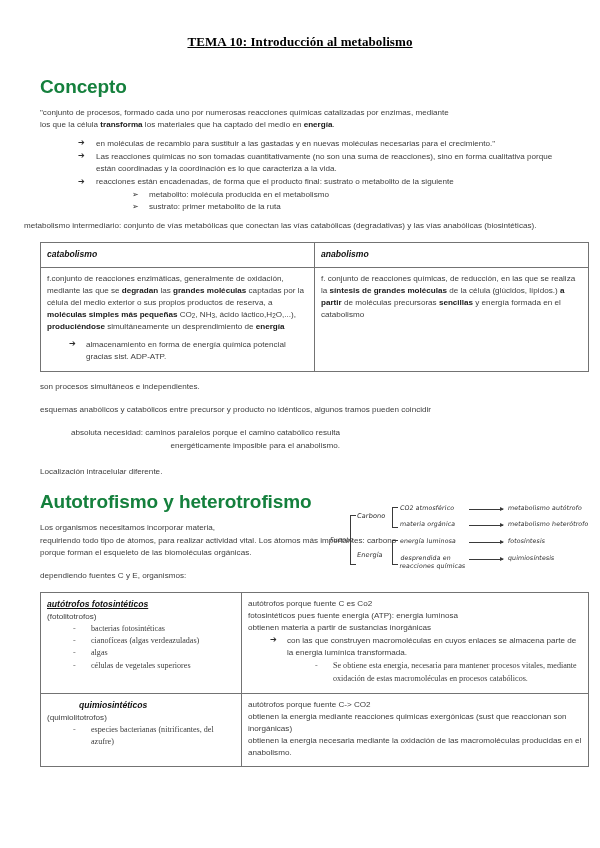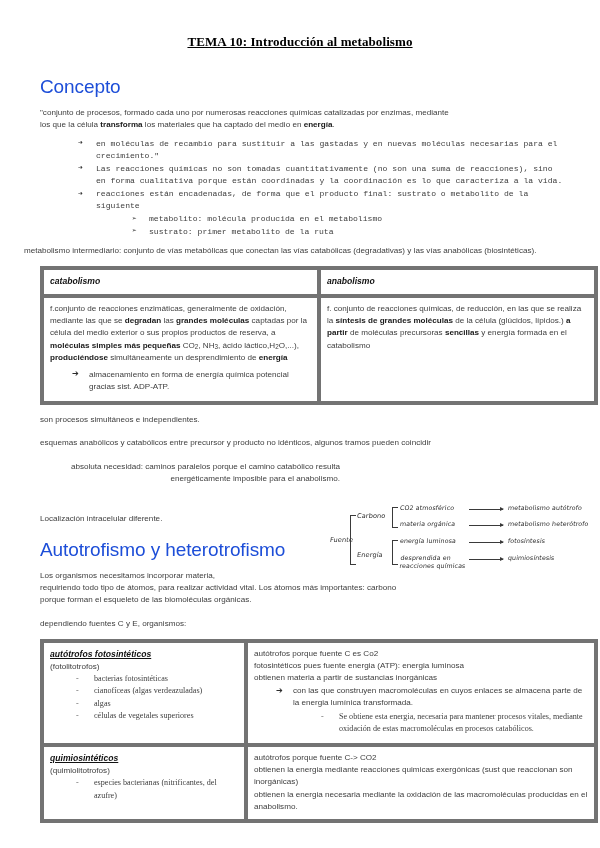--- a/index.html
+++ b/index.html
@@ -34,9 +34,9 @@
   }
   h2.section {
     font-family: "Liberation Sans", sans-serif;
-    font-weight: normal;
+    font-weight: bold;
     font-size: 19px;
-    color: #1d4ed8;
+    color: #15803d;
     margin: 26px 0 9px 40px;
     letter-spacing: -0.1px;
   }

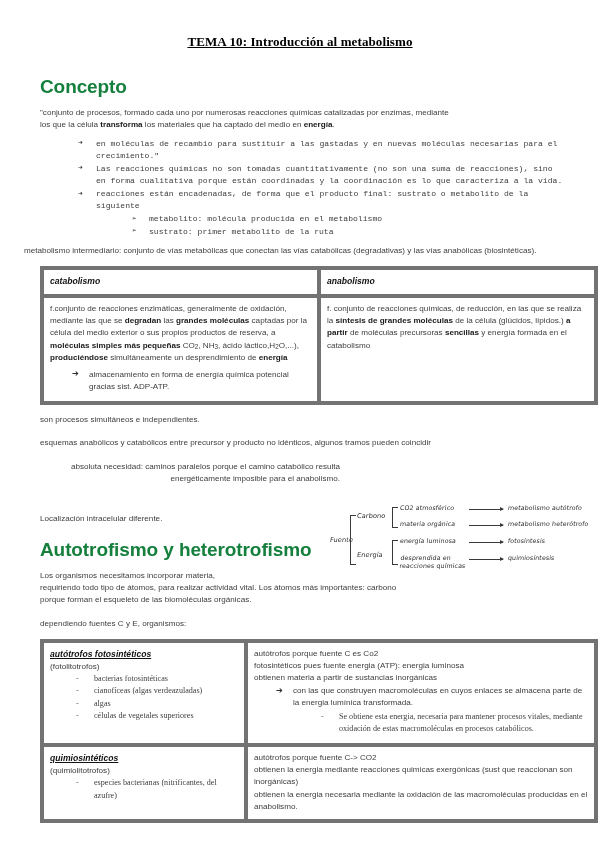--- a/index.html
+++ b/index.html
@@ -54,7 +54,6 @@
     list-style: none;
     margin: 2px 0 4px 0;
     padding: 0 16px 0 78px;
-    font-family: Liberation Mono, monospace;
   }
   ul.lvl1 > li {
     font-size: 8.1px;

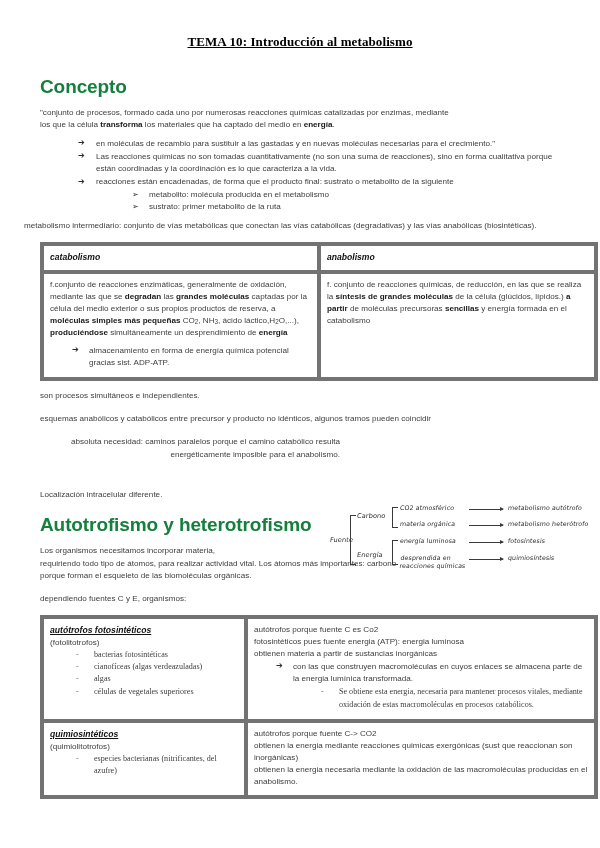--- a/index.html
+++ b/index.html
@@ -99,7 +99,7 @@
     table-layout: fixed;
   }
   table.tbl td {
-    border: 4px solid #737373;
+    border: 1px solid #737373;
     vertical-align: top;
     padding: 5px 6px 6px 6px;
     font-size: 8.1px;

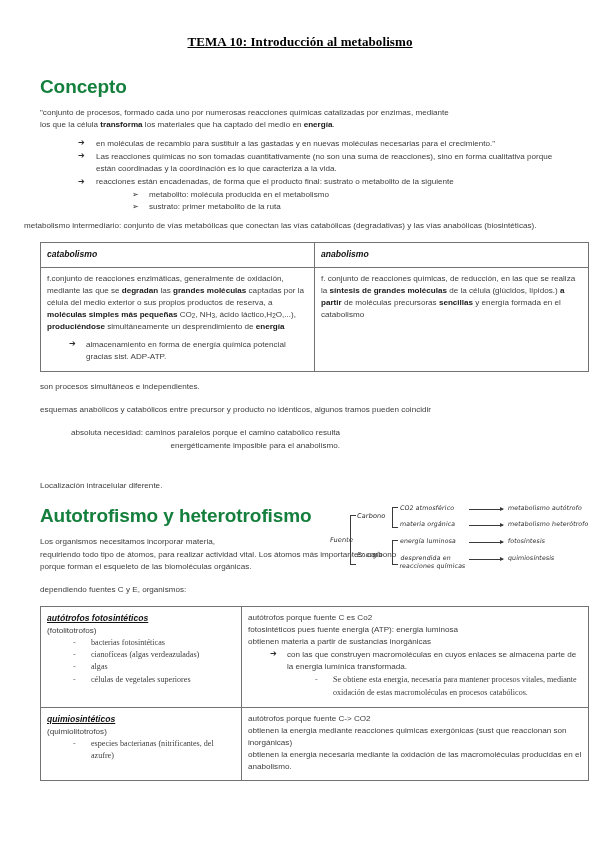--- a/index.html
+++ b/index.html
@@ -244,7 +244,7 @@
   <p class="para" style="margin-top:9px;">son procesos simultáneos e independientes.</p>
   <p class="para" style="margin-top:11px;">esquemas anabólicos y catabólicos entre precursor y producto no idénticos, algunos tramos pueden coincidir</p>
   <p class="para narrow" style="margin-top:11px;text-align:right;">absoluta necesidad: caminos paralelos porque el camino catabólico resulta energéticamente imposible para el anabolismo.</p>
-  <p class="para narrow" style="margin-top:28px;">Localización intracelular diferente.</p>
+  <p class="para narrow" style="margin-top:14px;">Localización intracelular diferente.</p>
 
   <div class="hand">
 

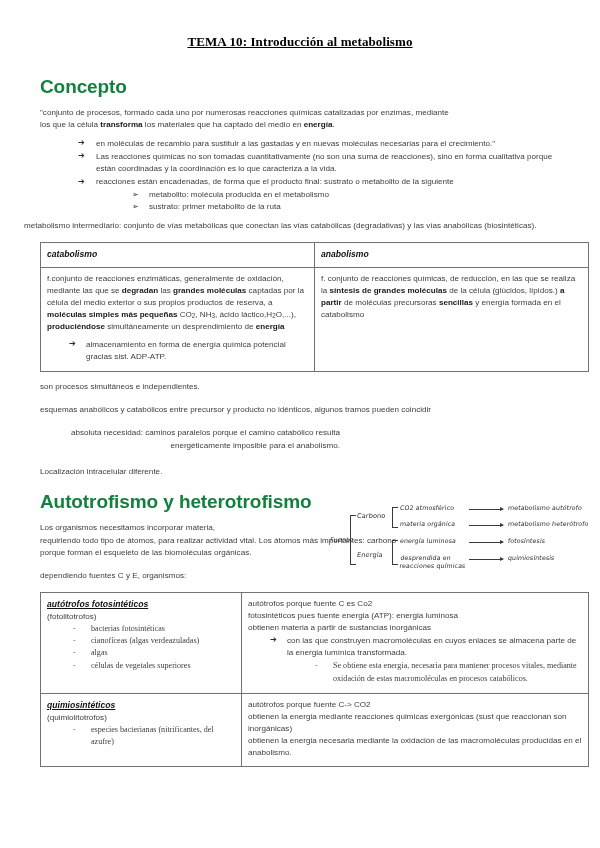--- a/index.html
+++ b/index.html
@@ -310,7 +310,7 @@
     </tr>
     <tr>
       <td>
-        <span class="hdr-term" style="text-decoration:underline;">quimiosintéticos</span><br>
+        <span class="hdr-term" style="margin-left:32px;">quimiosintéticos</span><br>
         <span>(quimiolitotrofos)</span>
         <ul class="dashlist">
           <li>especies bacterianas (nitrificantes, del azufre)</li>

